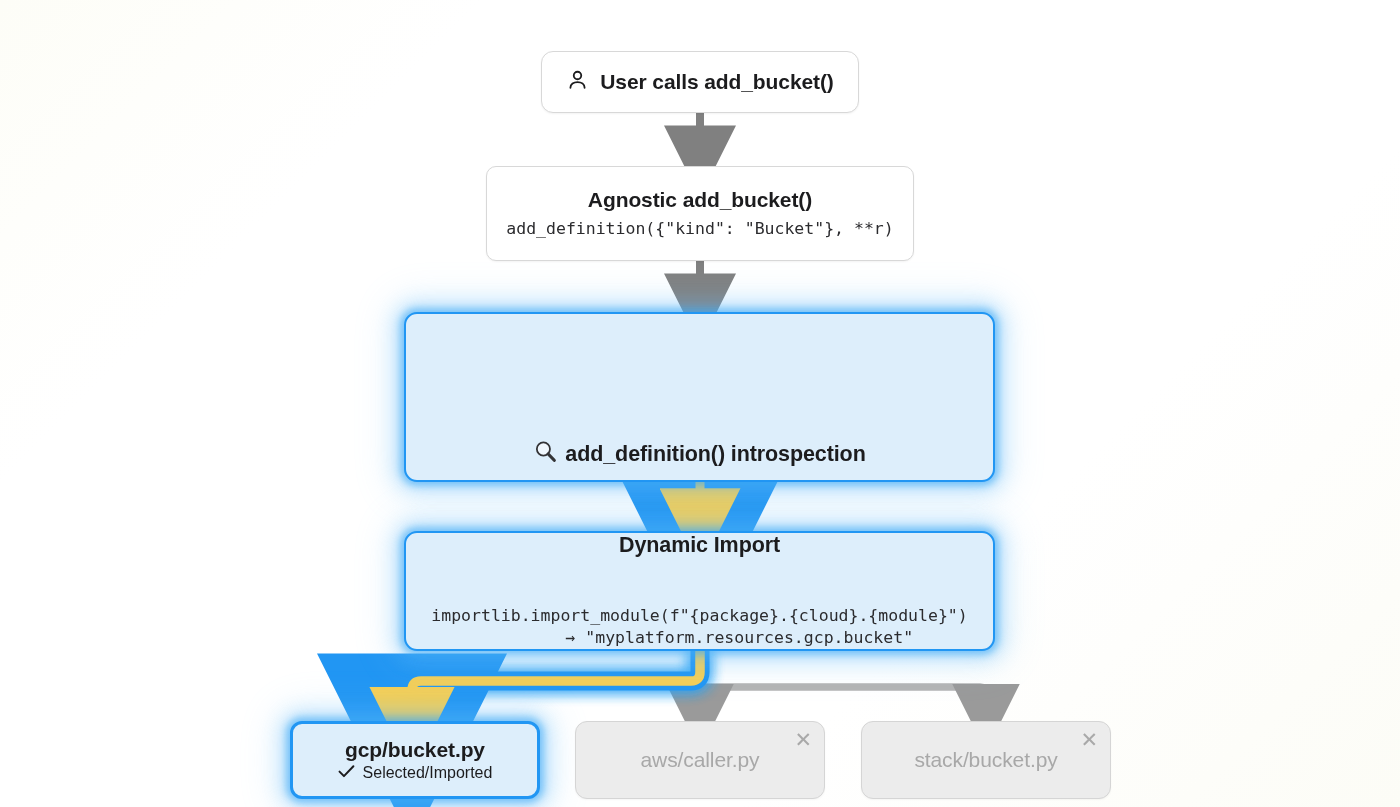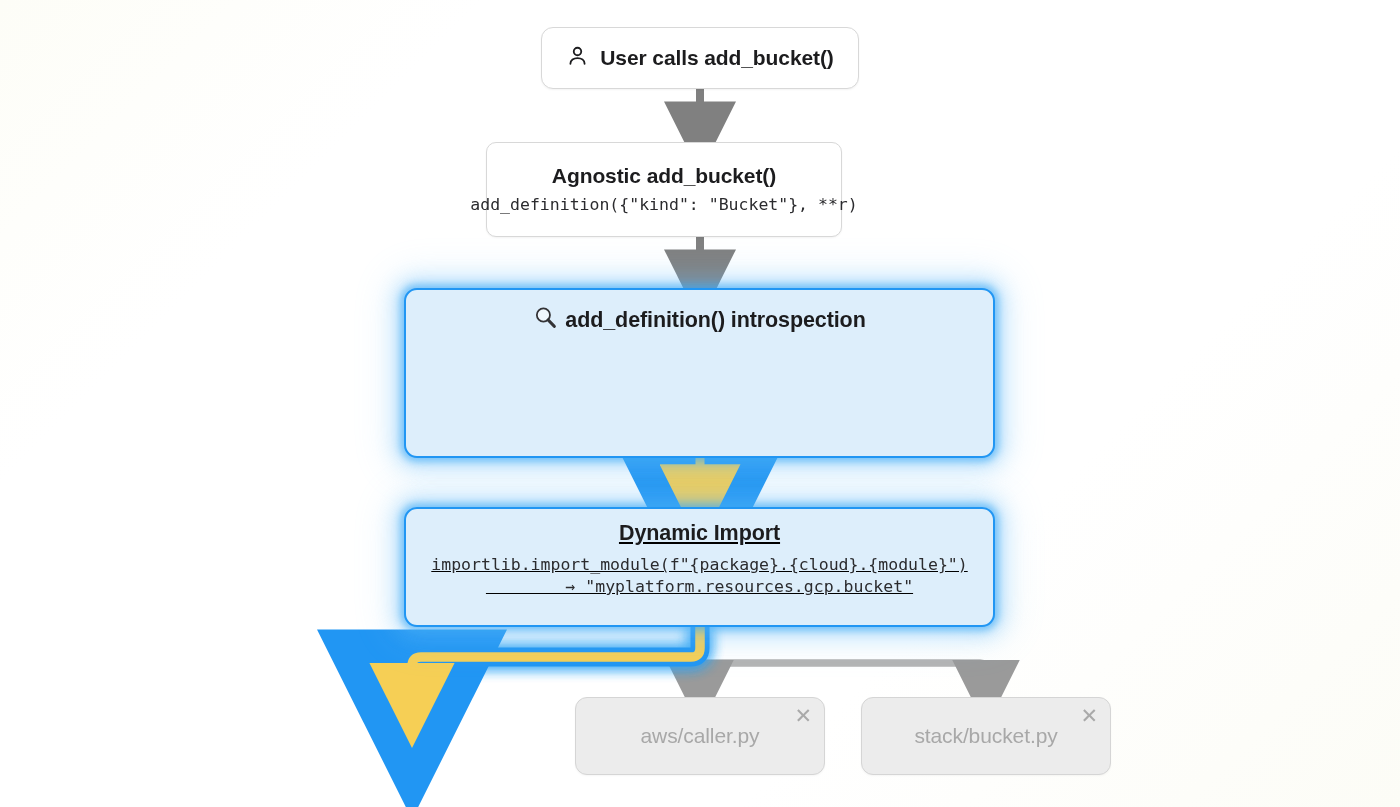--- a/index.html
+++ b/index.html
@@ -17,6 +17,7 @@
   #stage {
     position: absolute;
     inset: 0;
+    margin-top: 24px;
   }
   
   #wires {

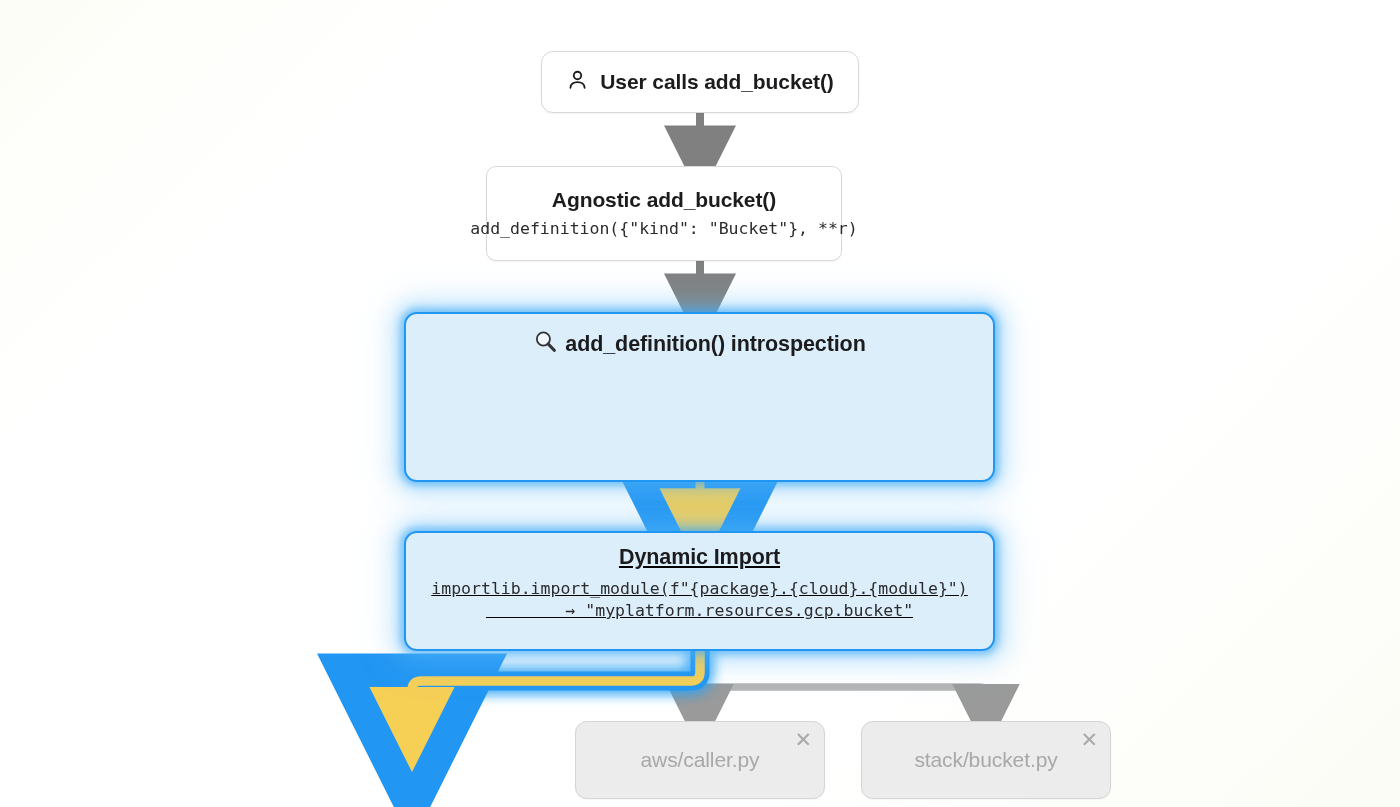--- a/index.html
+++ b/index.html
@@ -68,7 +68,7 @@
   
   #node-agnostic {
     left: 486px; top: 142px;
-    width: 356px; height: 95px;
+    width: 428px; height: 95px;
     background: #ffffff;
     border: 1.5px solid #d8d8d8;
     border-radius: 10px;

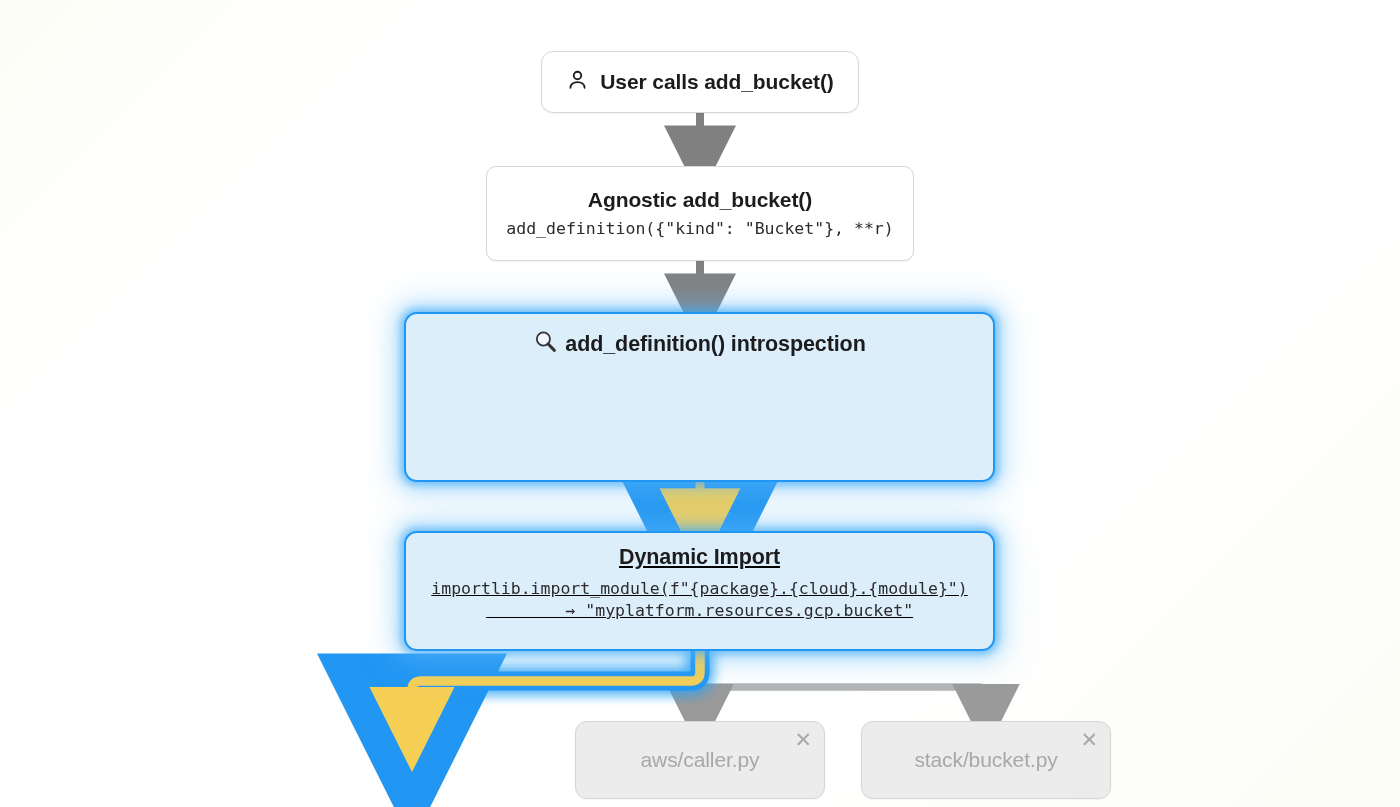--- a/index.html
+++ b/index.html
@@ -90,7 +90,7 @@
   #node-introspect {
     left: 404px; top: 288px;
     width: 591px; height: 170px;
-    justify-content: space-between;
+    justify-content: flex-end;
     padding-top: 15px;
   }
   #node-introspect .title {

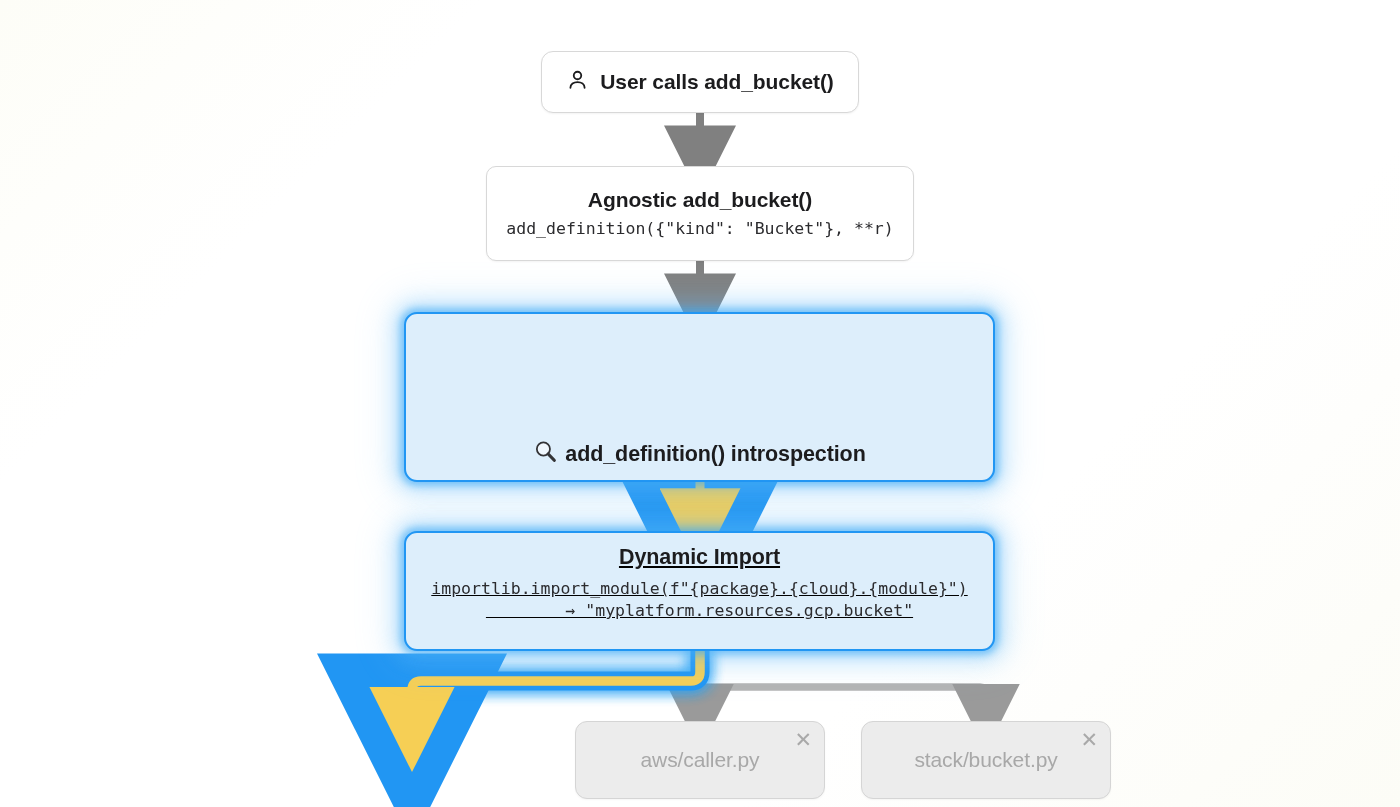--- a/index.html
+++ b/index.html
@@ -109,9 +109,8 @@
   #node-dynimport {
     left: 404px; top: 507px;
     width: 591px; height: 120px;
-    justify-content: flex-start;
-    padding-top: 12px;
-    text-decoration: underline;
+    justify-content: space-between;
+    padding-top: 0;
   }
   #node-dynimport .title { font-size: 21.5px; margin-bottom: 8px; }
   #node-dynimport .code { font-size: 16.5px; text-align: center; }

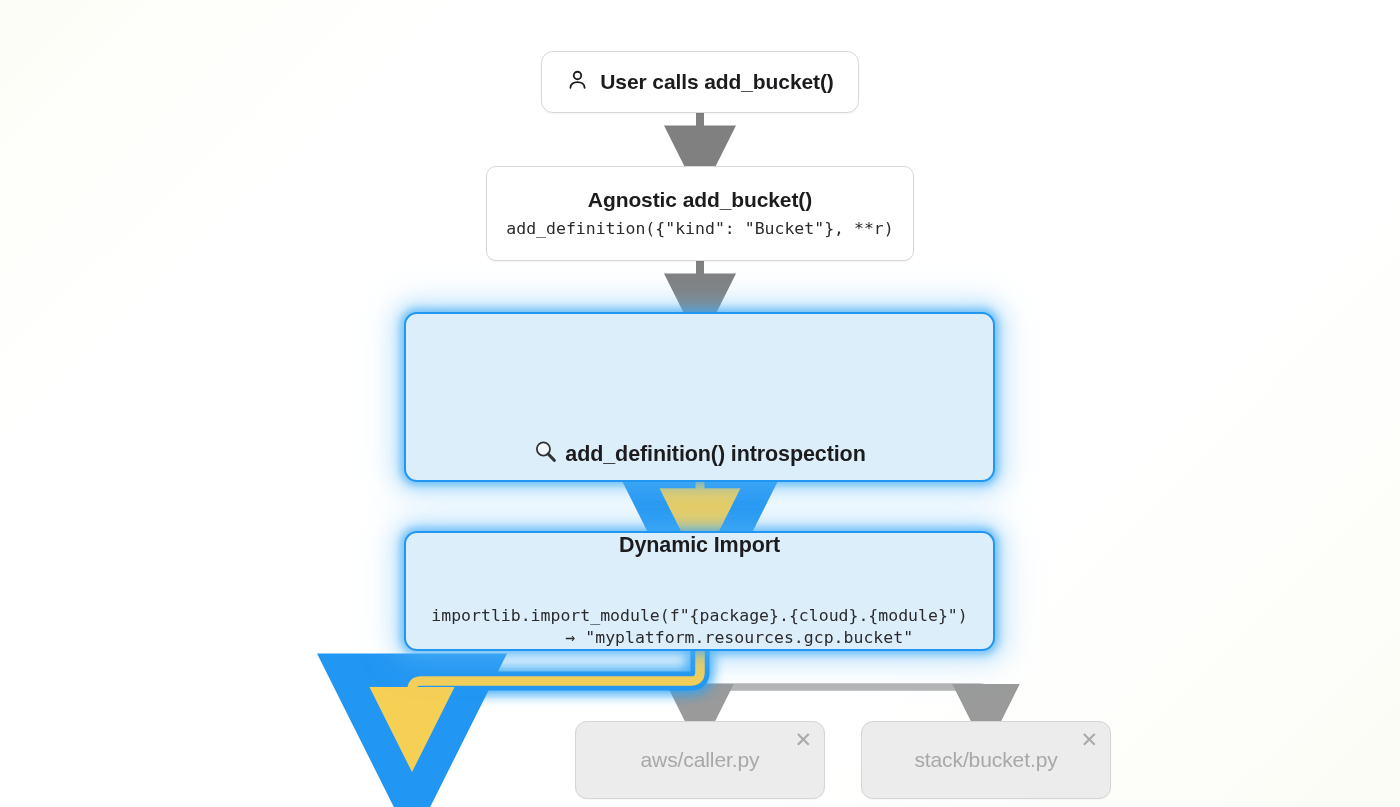--- a/index.html
+++ b/index.html
@@ -247,6 +247,17 @@
         → "myplatform.resources.gcp.bucket"</span>
   </div>
 
+  <div class="node" id="node-gcp">
+    <span class="title">gcp/bucket.py</span>
+    <span class="sub">
+      <span class="check-icon">
+        <svg width="17" height="15" viewBox="0 0 18 15" fill="none" stroke="#1c1c1e" stroke-width="2.1" stroke-linecap="round" stroke-linejoin="round">
+          <path d="M1.6,7.6 L6.3,12.4 L16.3,1.9"></path>
+        </svg>
+      </span>
+      <span>Selected/Imported</span>
+    </span>
+  </div>
 
   <div class="node disabled" id="node-aws">
     <span class="x-mark">✕</span>

